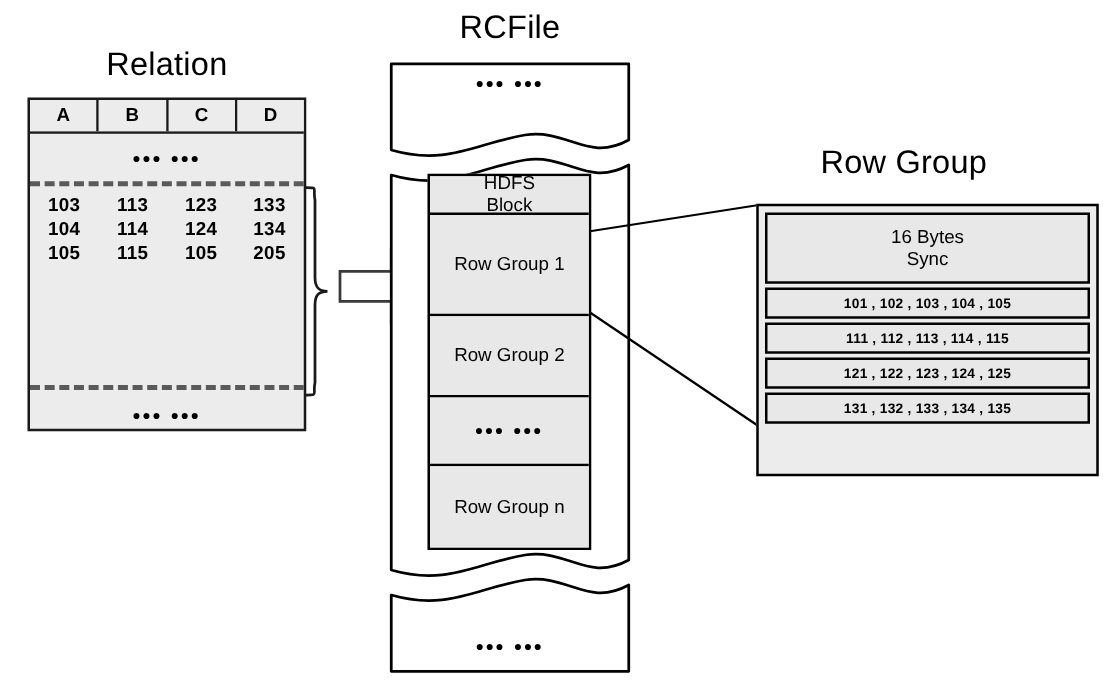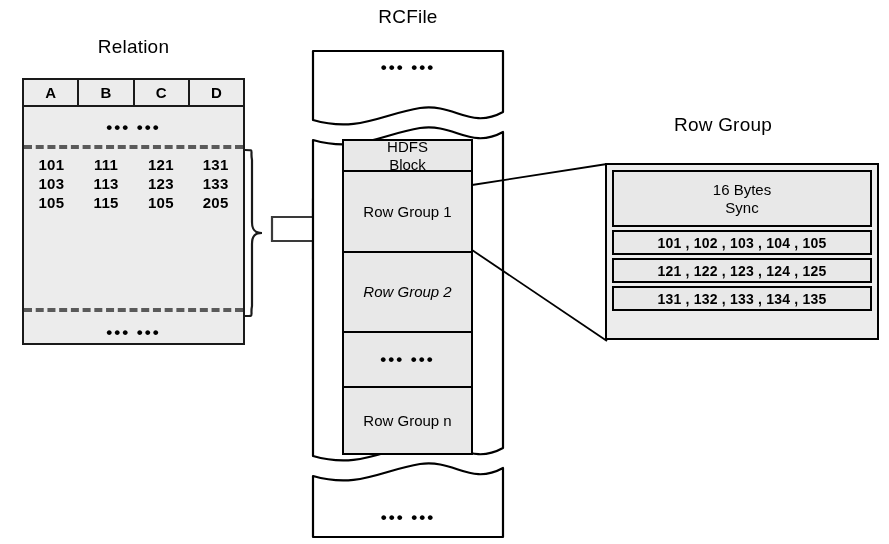--- a/index.html
+++ b/index.html
@@ -23,7 +23,7 @@
   
   .title {
     position: absolute;
-    font-size: 19px;
+    font-size: 26px;
     font-weight: 400;
     color: #000000;
     letter-spacing: 0.2px;

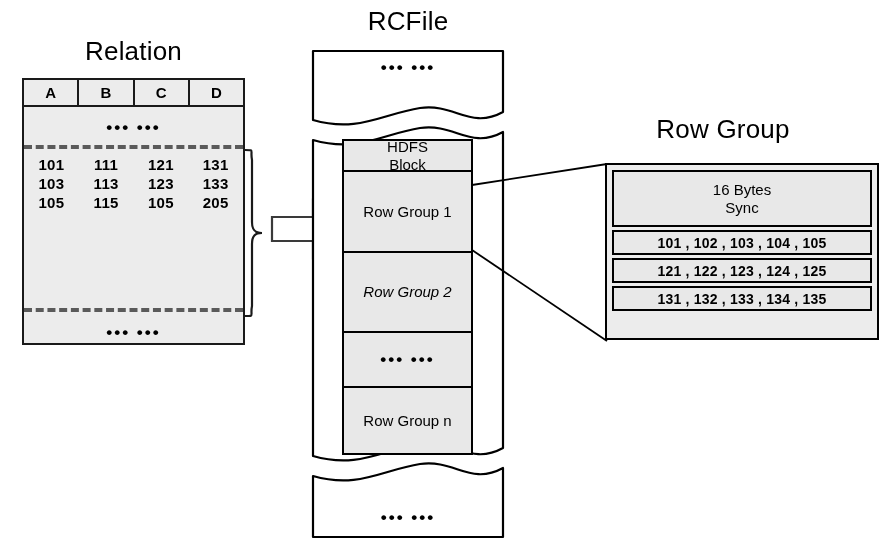--- a/index.html
+++ b/index.html
@@ -212,12 +212,6 @@
     <div class="dash-line" style="top:65px;"></div>
 
     <div id="rel-data">
-      <div class="datarow">
-        <div class="datacell">101</div>
-        <div class="datacell">111</div>
-        <div class="datacell">121</div>
-        <div class="datacell">131</div>
-      </div>
       <div class="datarow">
         <div class="datacell">103</div>
         <div class="datacell">113</div>

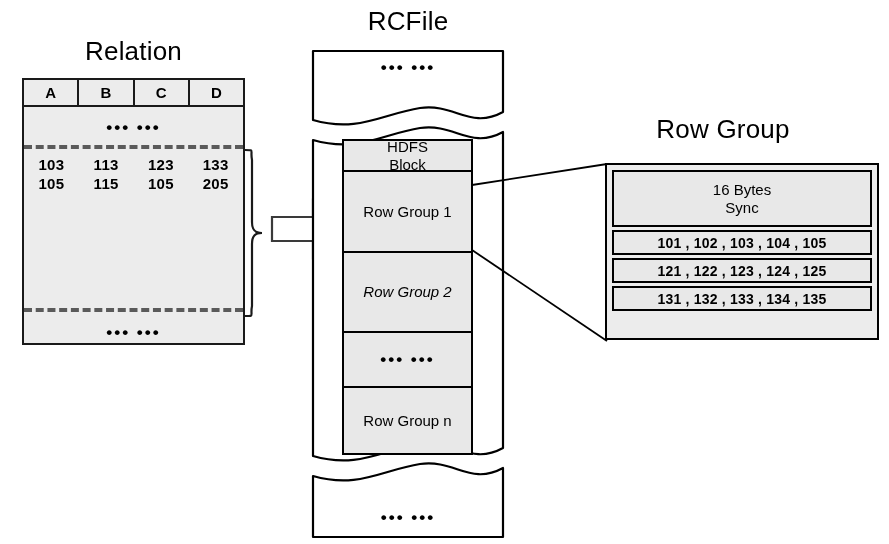--- a/index.html
+++ b/index.html
@@ -219,6 +219,12 @@
         <div class="datacell">133</div>
       </div>
       <div class="datarow">
+        <div class="datacell">104</div>
+        <div class="datacell">114</div>
+        <div class="datacell">124</div>
+        <div class="datacell">134</div>
+      </div>
+      <div class="datarow">
         <div class="datacell">105</div>
         <div class="datacell">115</div>
         <div class="datacell">105</div>

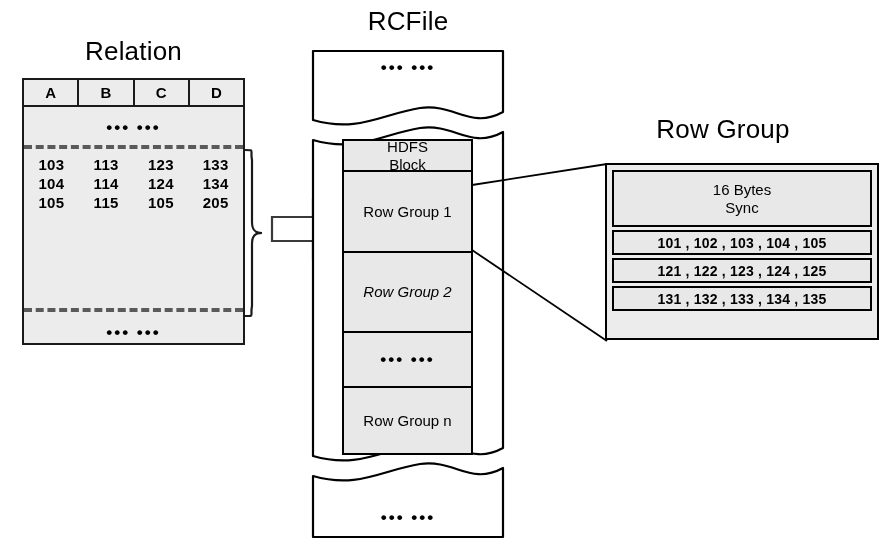--- a/index.html
+++ b/index.html
@@ -147,7 +147,7 @@
     left: 605px;
     top: 163px;
     width: 274px;
-    height: 177px;
+    height: 218px;
     box-sizing: border-box;
     border: 2px solid #000;
     background: #ececec;

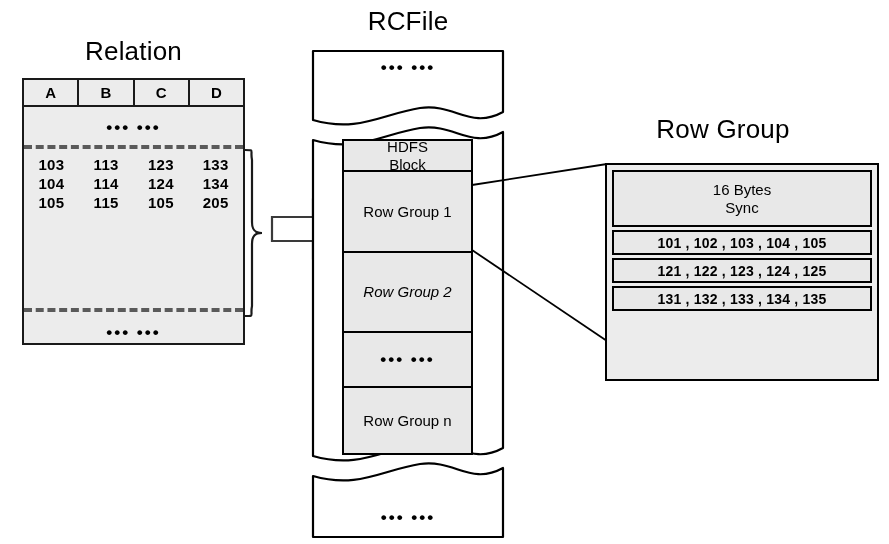--- a/index.html
+++ b/index.html
@@ -181,7 +181,7 @@
     display: flex;
     align-items: center;
     justify-content: center;
-    font-size: 14px;
+    font-size: 11px;
     font-weight: 700;
     color: #000;
     letter-spacing: 0.2px;

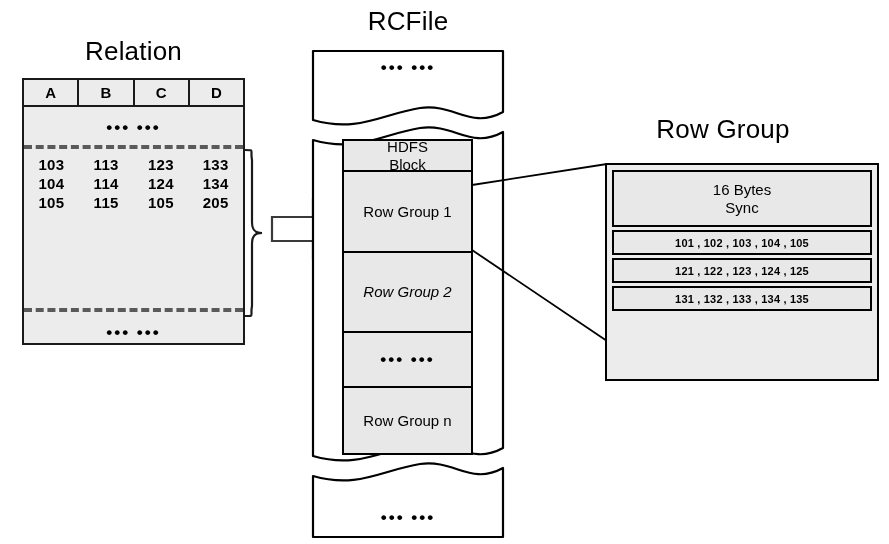--- a/index.html
+++ b/index.html
@@ -283,6 +283,7 @@
     </div>
 
     <div class="rg-datarow">101 , 102 , 103 , 104 , 105</div>
+    <div class="rg-datarow">111 , 112 , 113 , 114 , 115</div>
     <div class="rg-datarow">121 , 122 , 123 , 124 , 125</div>
     <div class="rg-datarow">131 , 132 , 133 , 134 , 135</div>
   </div>

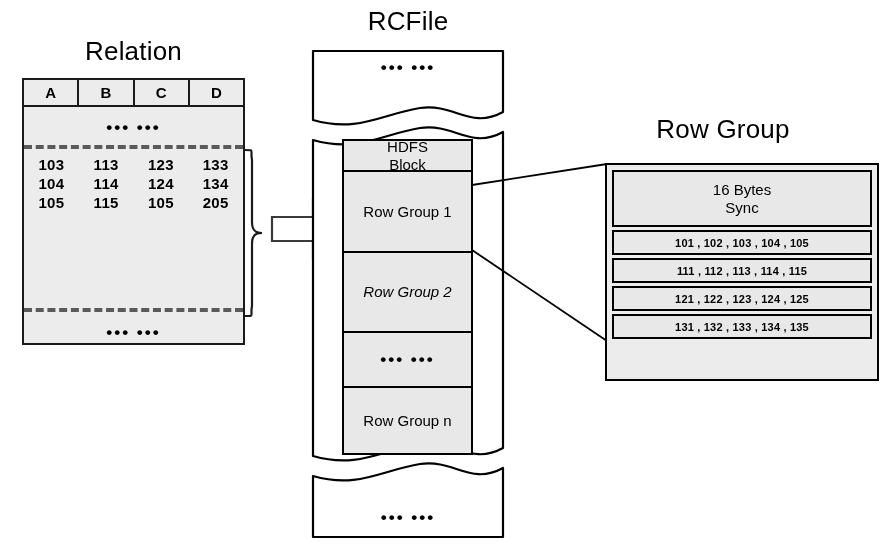--- a/index.html
+++ b/index.html
@@ -265,7 +265,7 @@
     <div class="rg-cell" style="height:31px;">HDFS
 Block</div>
     <div class="rg-cell" style="height:81px;">Row Group 1</div>
-    <div class="rg-cell" style="height:80px;font-style:italic;">Row Group 2</div>
+    <div class="rg-cell" style="height:65px;">Row Group 2</div>
     <div class="rg-cell rg-dots" style="height:55px;">••• •••</div>
     <div class="rg-cell" style="height:65px;">Row Group n</div>
   </div>

